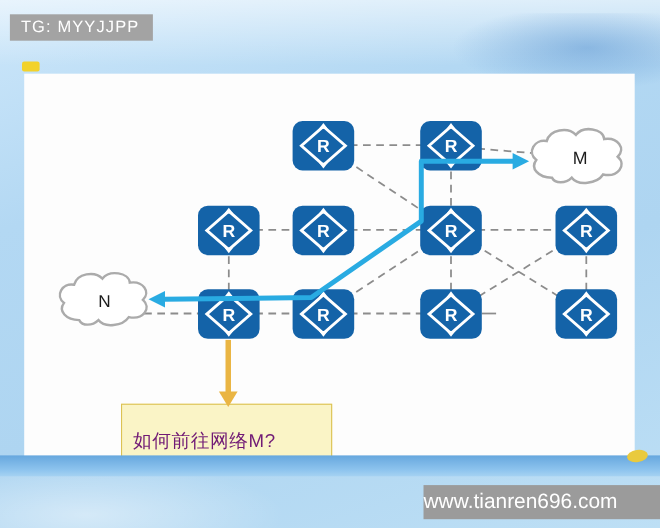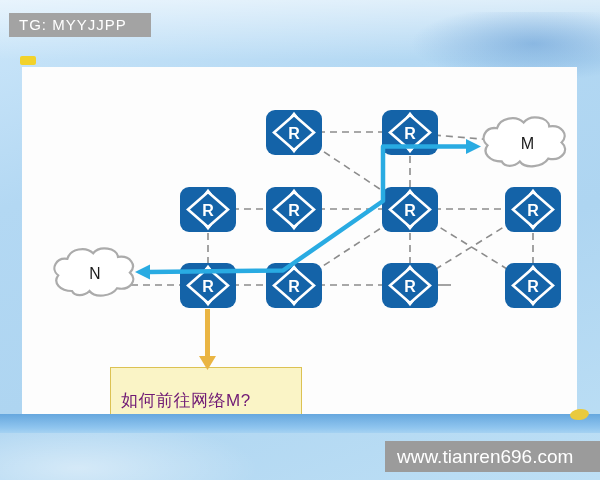--- a/index.html
+++ b/index.html
@@ -23,7 +23,7 @@
     background:#faf4c6;border:1px solid #dcc253;box-sizing:border-box;}
   .note-text{margin:21px 0 0 10px;font-size:17px;color:#701a75;letter-spacing:.5px;}
   .wm-top{position:absolute;left:9px;top:13px;z-index:20;background:#a3a3a3;color:#fff;
-    font-size:15px;letter-spacing:1px;padding:3px 24px 4px 10px;}
+    font-size:15px;letter-spacing:1px;padding:3px 12px 4px 10px;}
   .wm-bottom{position:absolute;left:385px;top:441px;width:215px;height:31px;z-index:20;
     background:#9b9b9b;color:#fff;font-size:19px;line-height:31px;padding-left:12px;box-sizing:border-box;}
   svg.diagram{position:absolute;left:0;top:0;z-index:5;pointer-events:none;}

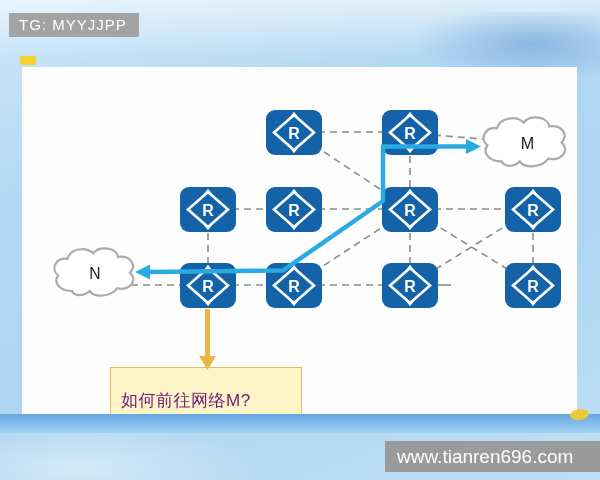--- a/index.html
+++ b/index.html
@@ -25,7 +25,7 @@
   .wm-top{position:absolute;left:9px;top:13px;z-index:20;background:#a3a3a3;color:#fff;
     font-size:15px;letter-spacing:1px;padding:3px 12px 4px 10px;}
   .wm-bottom{position:absolute;left:385px;top:441px;width:215px;height:31px;z-index:20;
-    background:#9b9b9b;color:#fff;font-size:19px;line-height:31px;padding-left:12px;box-sizing:border-box;}
+    background:#9b9b9b;color:#fff;font-size:19px;line-height:31px;box-sizing:border-box;}
   svg.diagram{position:absolute;left:0;top:0;z-index:5;pointer-events:none;}
   .rlabel{font-family:"Liberation Sans",sans-serif;font-size:16px;font-weight:bold;fill:#ffffff;}
   .clabel{font-family:"Liberation Sans",sans-serif;font-size:17px;fill:#1c1c1c;}

